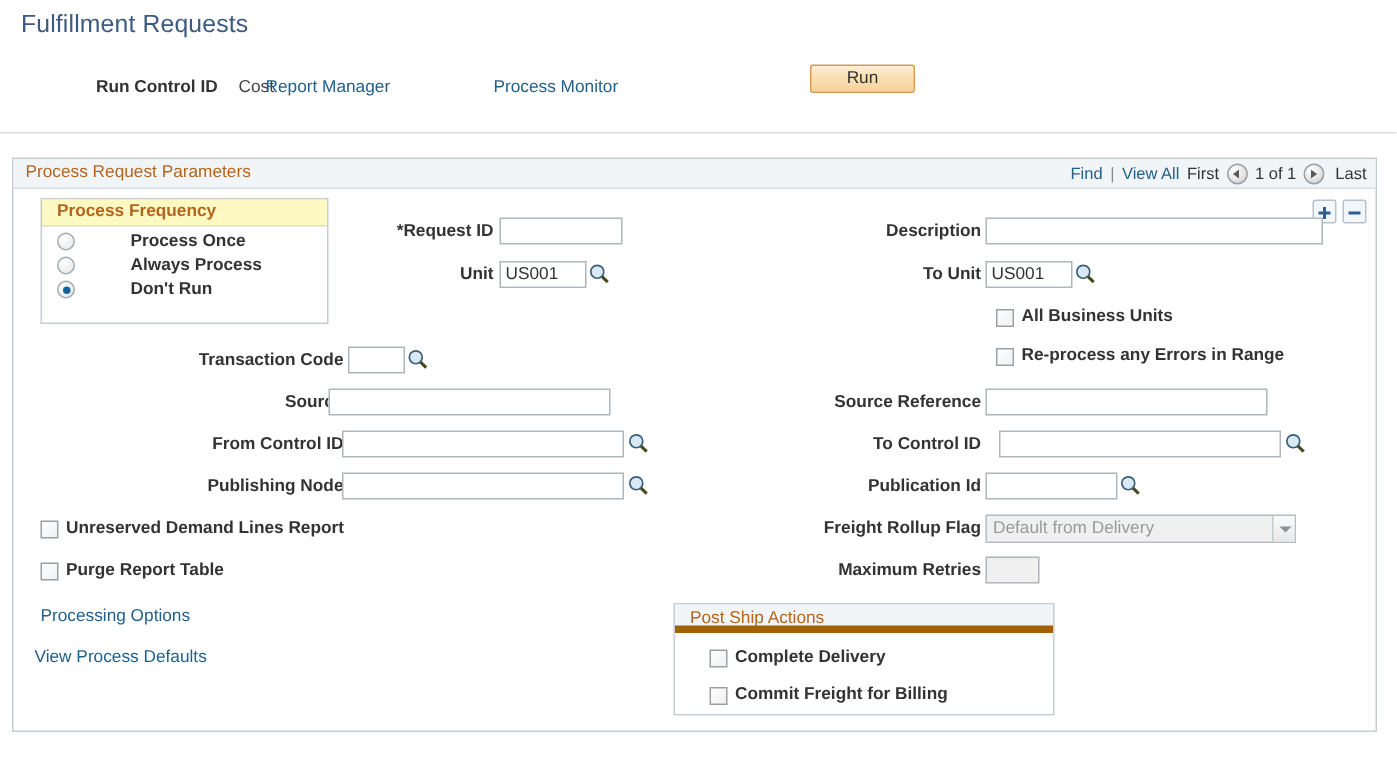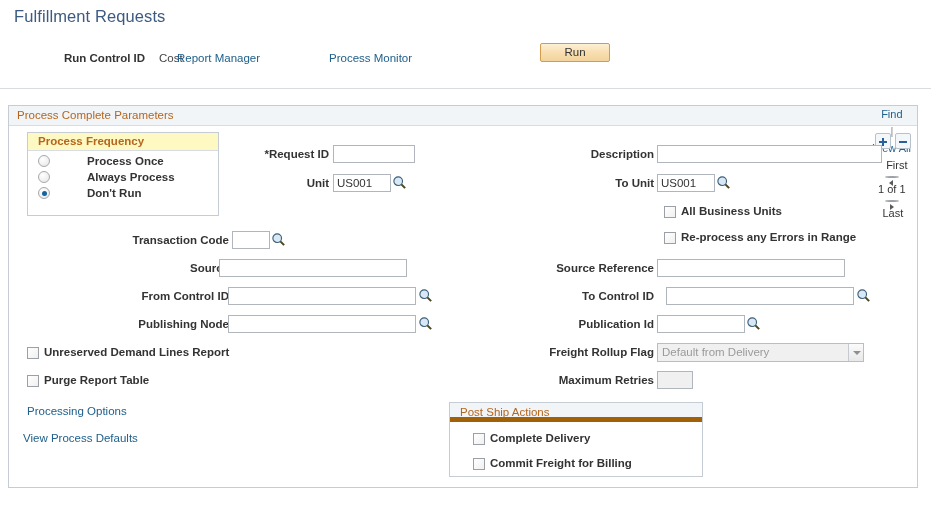--- a/index.html
+++ b/index.html
@@ -204,7 +204,7 @@
   <div class="panel">
 
     <div class="panel-header">
-      <div class="panel-header-title">Process Complete Parameters</div>
+      <div class="panel-header-title">Process Request Parameters</div>
       <div class="nav-cluster">
         <a class="link">Find</a>
         <span class="nav-sep">|</span>

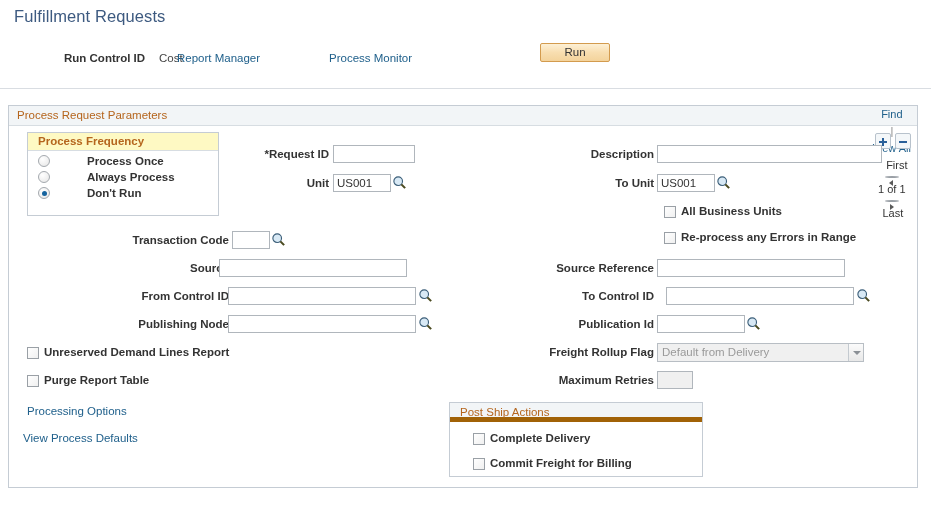--- a/index.html
+++ b/index.html
@@ -70,7 +70,7 @@
 
   
   .nav-cluster { position: absolute; right: 6px; top: 2px; height: 16px;
-    display: flex; align-items: center; gap: 5px; font-size: 11px; flex-direction: column; }
+    display: flex; align-items: center; gap: 5px; font-size: 11px; }
   .nav-cluster .link { font-size: 11px; }
   .nav-sep { color: #8a8a8a; }
   .nav-static { color: #333; font-size: 11px; margin-left: 10px;}

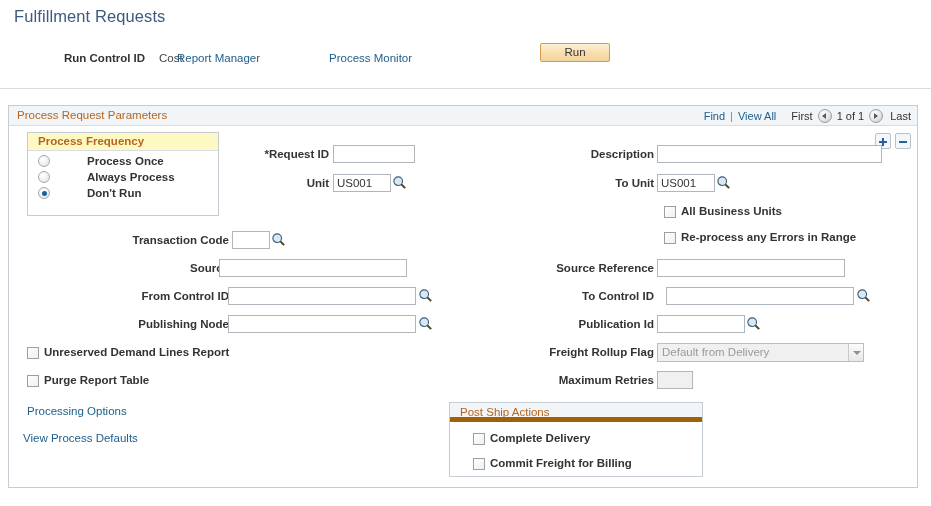--- a/index.html
+++ b/index.html
@@ -73,7 +73,7 @@
     display: flex; align-items: center; gap: 5px; font-size: 11px; }
   .nav-cluster .link { font-size: 11px; }
   .nav-sep { color: #8a8a8a; }
-  .nav-static { color: #333; font-size: 11px; margin-left: 10px;}
+  .nav-static { color: #333; font-size: 11px; }
   .arrow-btn {
     display: inline-block; width: 14px; height: 14px; border-radius: 50%;
     background: radial-gradient(circle at 35% 30%, #fefefe 0%, #e6e6e6 55%, #c0c0c0 100%);

